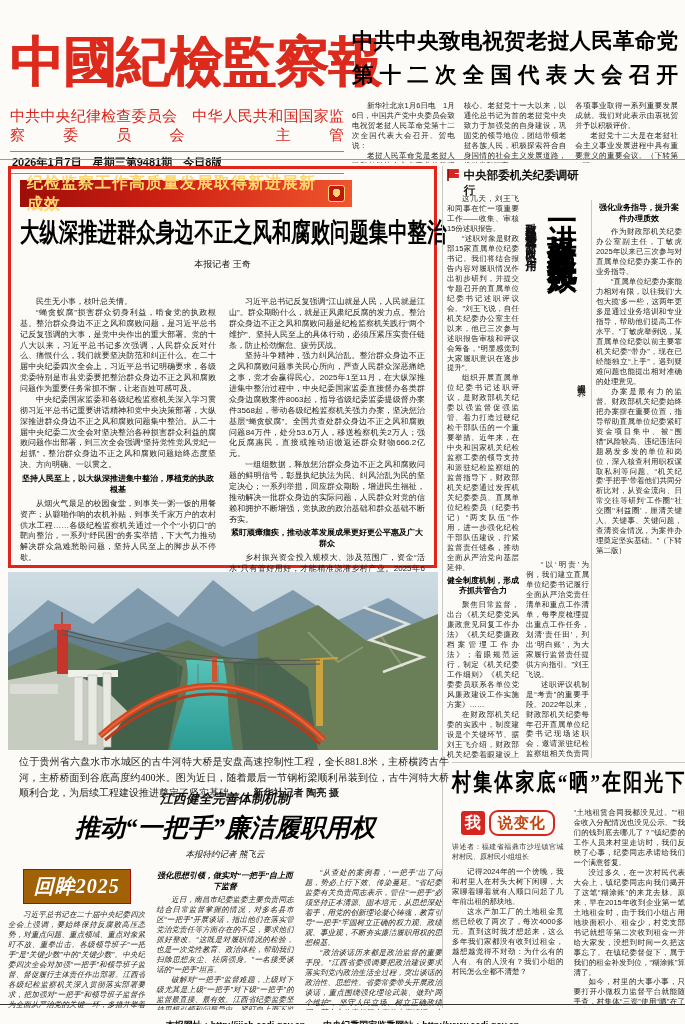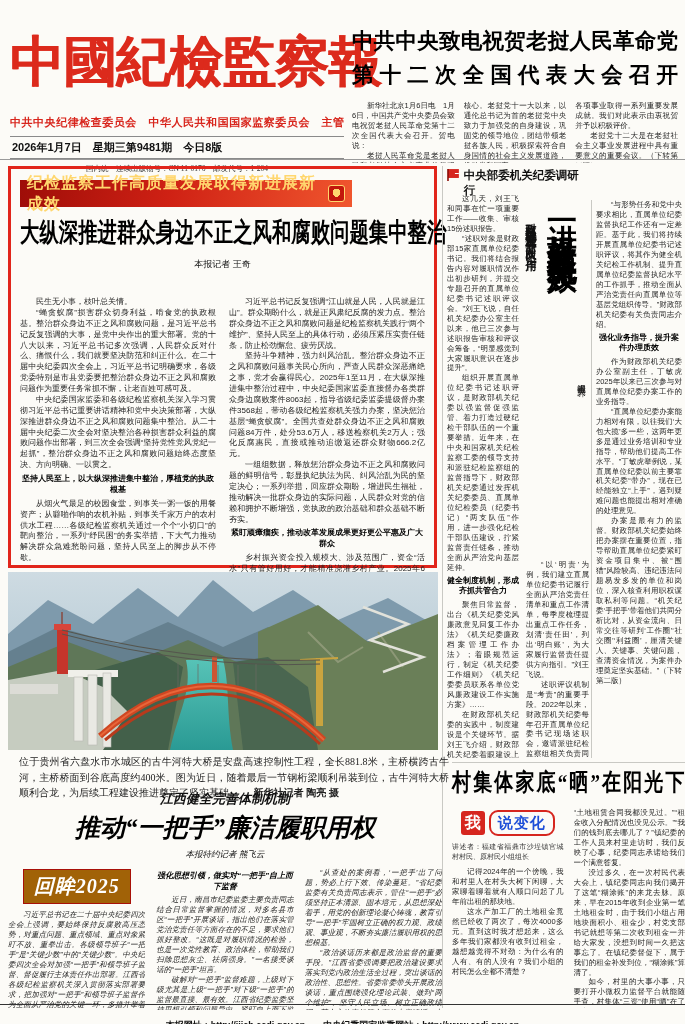--- a/index.html
+++ b/index.html
@@ -16,7 +16,7 @@
   .mast-title{margin-top:20px;text-align:center;font-size:54px;font-weight:900;color:#dc2a1c;
               letter-spacing:-1px;white-space:nowrap;line-height:1.5;
               font-family:"Liberation Serif","DejaVu Serif",serif;text-shadow:1px 0 #dc2a1c;}
-  .mast-sub{margin-top:12px;color:#d8251c;font-size:11px;font-weight:700;text-align:justify;text-align-last:justify;}
+  .mast-sub{margin-top:4px;color:#d8251c;font-size:15px;font-weight:400;text-align:justify;text-align-last:justify;}
   .mast-date{margin-top:6px;border-top:1px solid #8a8a8a;border-bottom:1px solid #8a8a8a;
              padding:3px 2px;display:flex;justify-content:flex-start;font-size:11px;color:#111;font-weight:600;}
   .mast-code{text-align:center;font-size:7.5px;color:#333;margin-top:5px;font-family:"Liberation Serif",serif;}

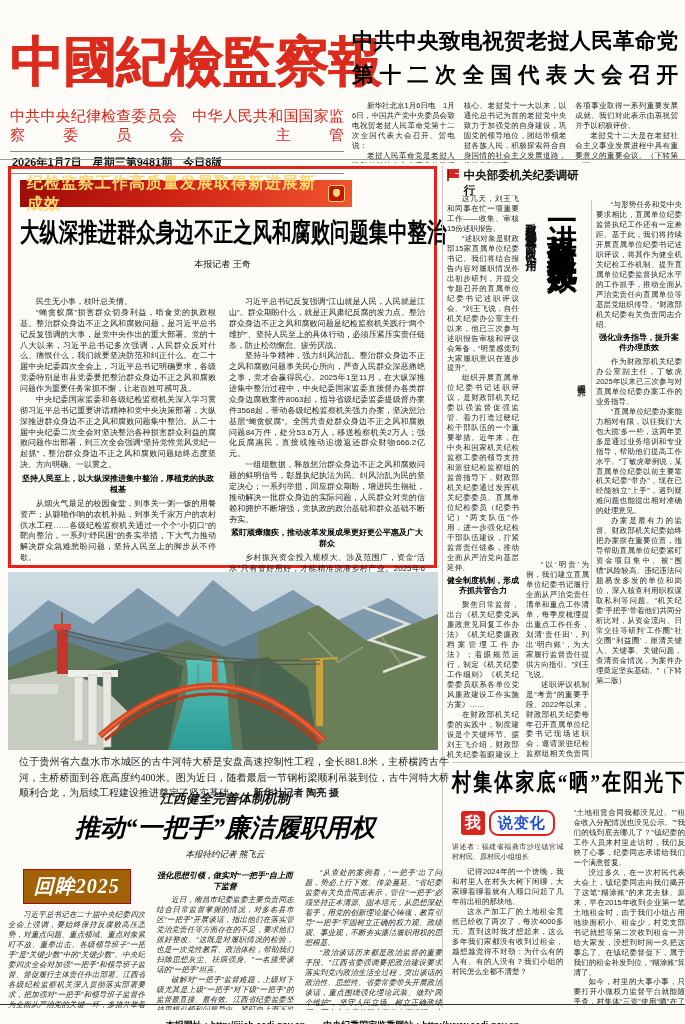--- a/index.html
+++ b/index.html
@@ -178,7 +178,6 @@
   </div>
 
   <div id="rightcol" class="abs bt">
-    <p>“与形势任务和党中央要求相比，直属单位纪委监督执纪工作还有一定差距。基于此，我们将持续开展直属单位纪委书记述职评议，将其作为健全机关纪检工作机制、提升直属单位纪委监督执纪水平的工作抓手，推动全面从严治党责任向直属单位等基层党组织传导。”财政部机关纪委有关负责同志介绍。</p>
     <div class="sh">强化业务指导，提升案件办理质效</div>
     <p>作为财政部机关纪委办公室副主任，丁敏虎2025年以来已三次参与对直属单位纪委办案工作的业务指导。</p>
     <p>“直属单位纪委办案能力相对有限，以往我们‘大包大揽’多一些，这两年更多是通过业务培训和专业指导，帮助他们提高工作水平。”丁敏虎举例说，某直属单位纪委以前主要靠机关纪委“带办”，现在已经能独立“上手”，遇到疑难问题也能提出相对准确的处理意见。</p>

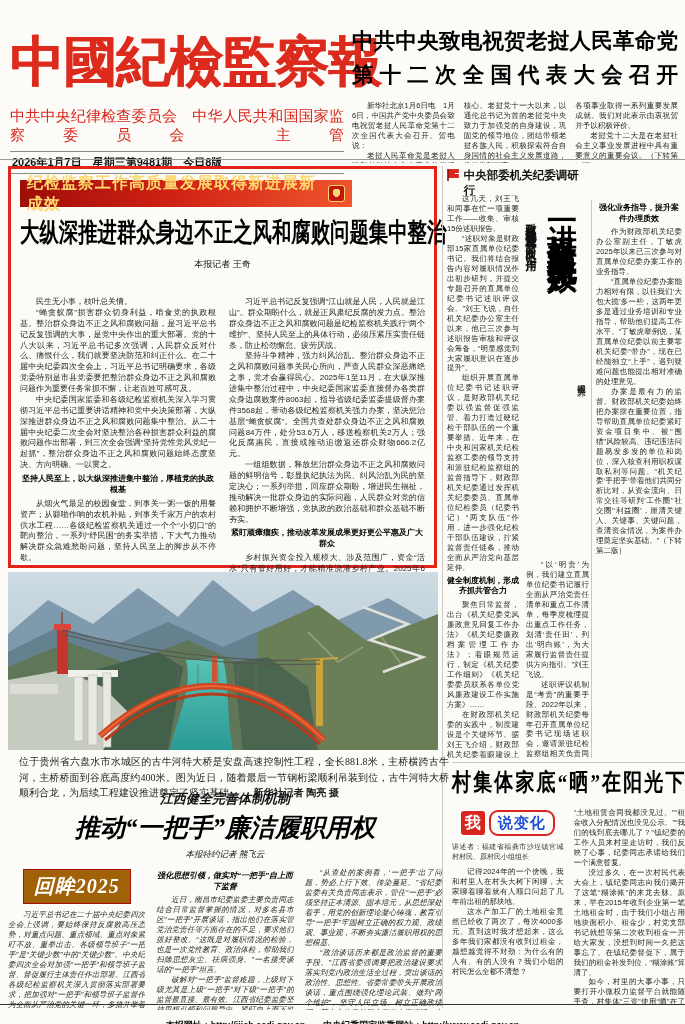--- a/index.html
+++ b/index.html
@@ -80,7 +80,7 @@
   .wsbh{display:flex;align-items:center;gap:4px;margin:2px auto 6px;width:fit-content;}
   .wsbh .wo{width:24px;height:24px;background:#d6261f;color:#fff;font-size:16px;font-weight:900;
             display:flex;align-items:center;justify-content:center;border-radius:3px;}
-  .wsbh .shuo{color:#1d4ed8;font-weight:900;font-size:15px;border:2px solid #d6261f;border-radius:9px;
+  .wsbh .shuo{color:#c2410c;font-weight:900;font-size:15px;border:2px solid #d6261f;border-radius:9px;
               padding:1px 7px;letter-spacing:1px;}
   .cj-intro{font-size:7px;color:#333;line-height:1.5;font-family:"Liberation Serif",serif;margin-bottom:4px;}
   

